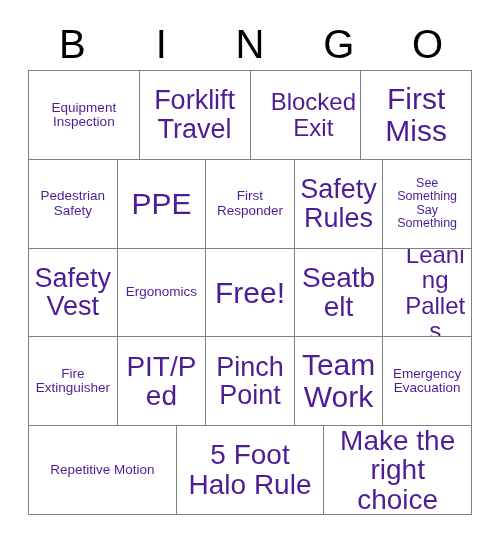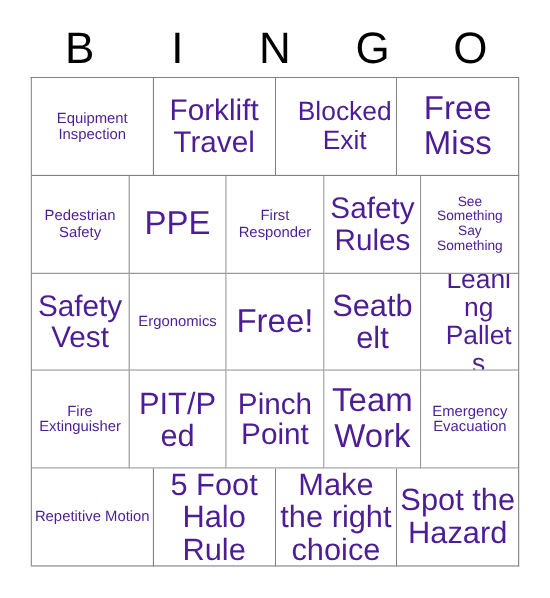--- a/index.html
+++ b/index.html
@@ -122,7 +122,7 @@
           <span class="cell-text">Blocked Exit</span>
         </div>
       <div class="cell fs-xxl">
-          <span class="cell-text">Free Miss</span>
+          <span class="cell-text">First Miss</span>
         </div>
     </div>
 

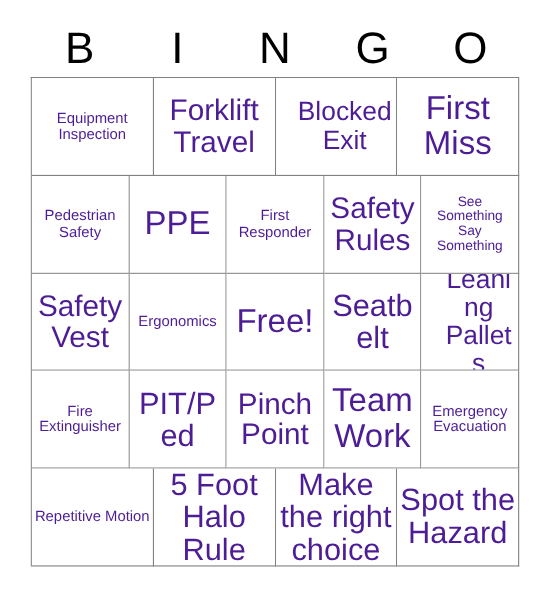--- a/index.html
+++ b/index.html
@@ -190,9 +190,6 @@
       <div class="cell fs-md">
           <span class="cell-text">Make the right choice</span>
         </div>
-      <div class="cell fs-md">
-          <span class="cell-text">Spot the Hazard</span>
-        </div>
     </div>
 
   </div>

